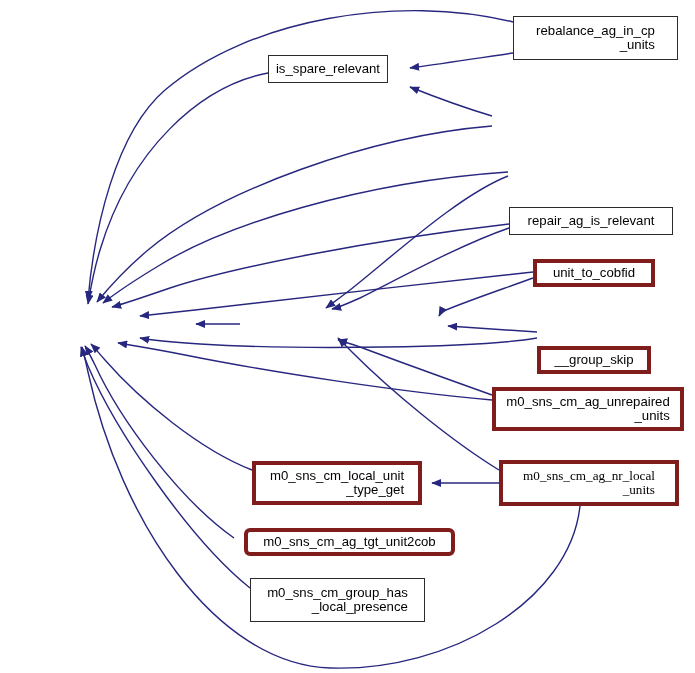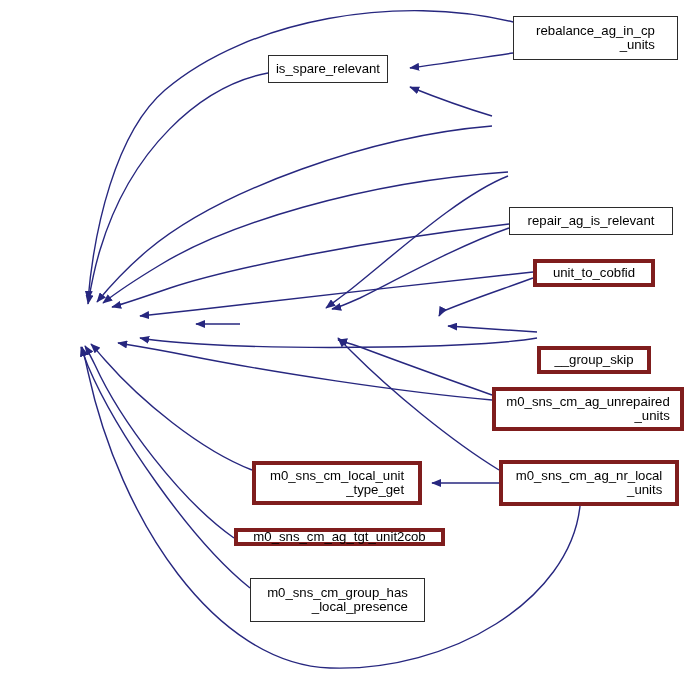--- a/index.html
+++ b/index.html
@@ -127,7 +127,7 @@
   <div class="node red" style="left:252px;top:461px;width:170px;height:44px;">m0_sns_cm_local_unit
 _type_get</div>
 
-  <div class="node red" style="left:499px;top:460px;width:180px;height:46px;">m0_sns_cm_ag_nr_local
+  <div class="node red" style="left:499px;top:460px;width:180px;height:46px;font-family:Liberation Serif, serif;">m0_sns_cm_ag_nr_local
 _units</div>
 
   <div class="node red" style="left:234px;top:528px;width:211px;height:18px;">m0_sns_cm_ag_tgt_unit2cob</div>

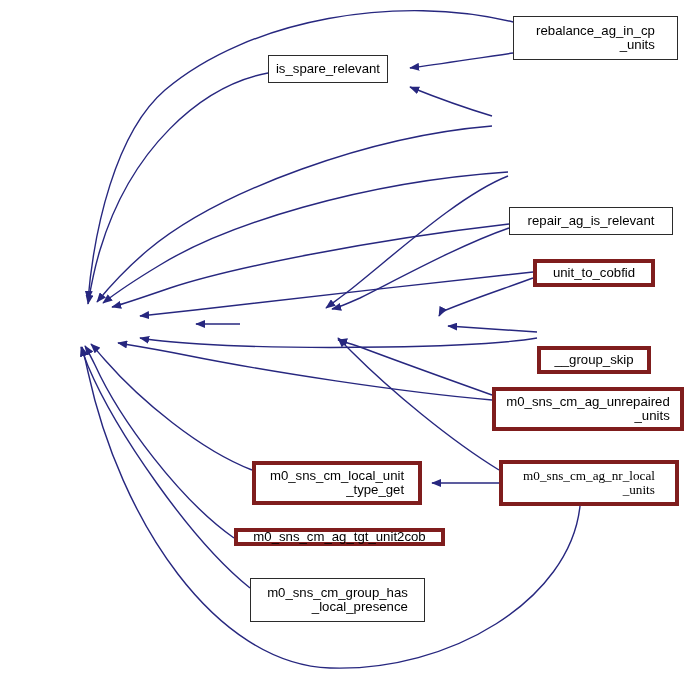--- a/index.html
+++ b/index.html
@@ -130,7 +130,7 @@
   <div class="node red" style="left:499px;top:460px;width:180px;height:46px;font-family:Liberation Serif, serif;">m0_sns_cm_ag_nr_local
 _units</div>
 
-  <div class="node red" style="left:234px;top:528px;width:211px;height:18px;">m0_sns_cm_ag_tgt_unit2cob</div>
+  <div class="node red" style="left:244px;top:528px;width:211px;height:28px;border-radius:6px;">m0_sns_cm_ag_tgt_unit2cob</div>
 
   <div class="node black" style="left:250px;top:578px;width:175px;height:44px;">m0_sns_cm_group_has
 _local_presence</div>

